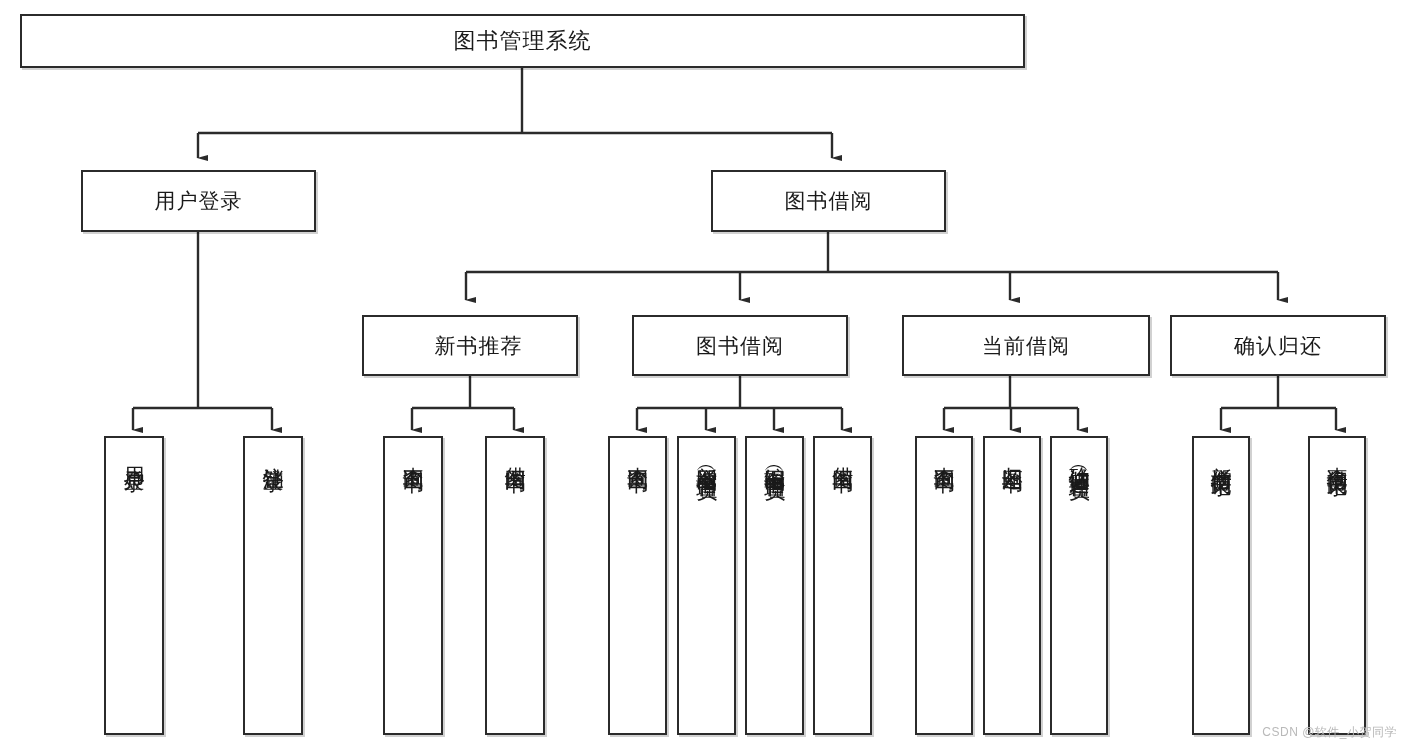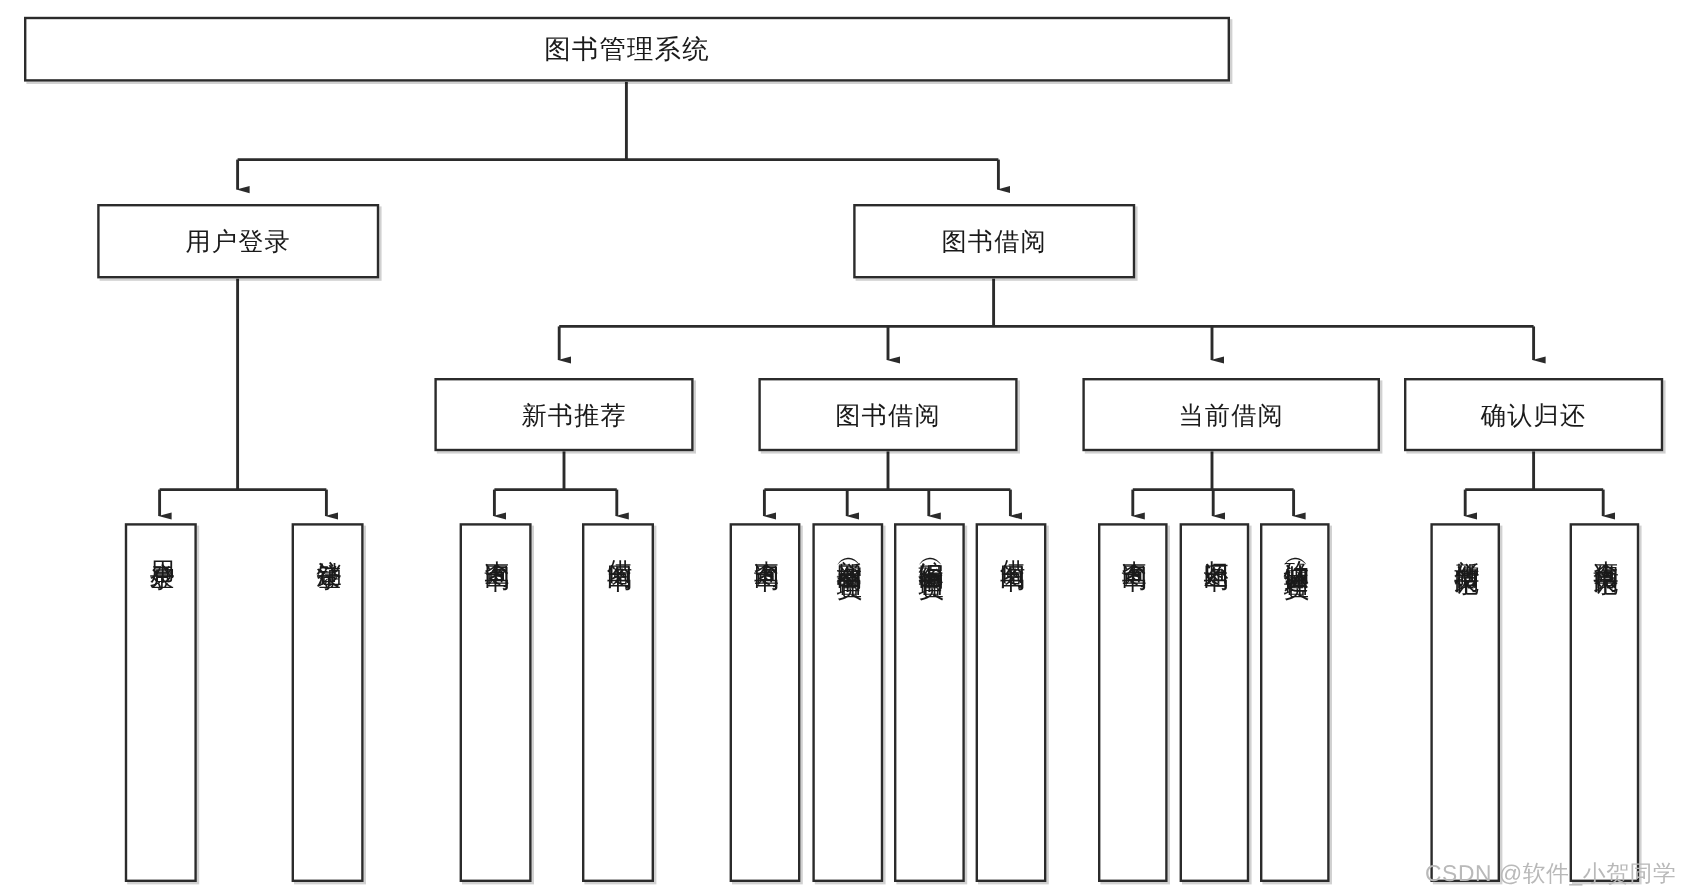--- a/index.html
+++ b/index.html
@@ -60,7 +60,7 @@
     position: absolute;
     right: 8px;
     bottom: 6px;
-    font-size: 19px;
+    font-size: 12px;
     color: #b9b9b9;
     letter-spacing: 0.5px;
     white-space: nowrap;

